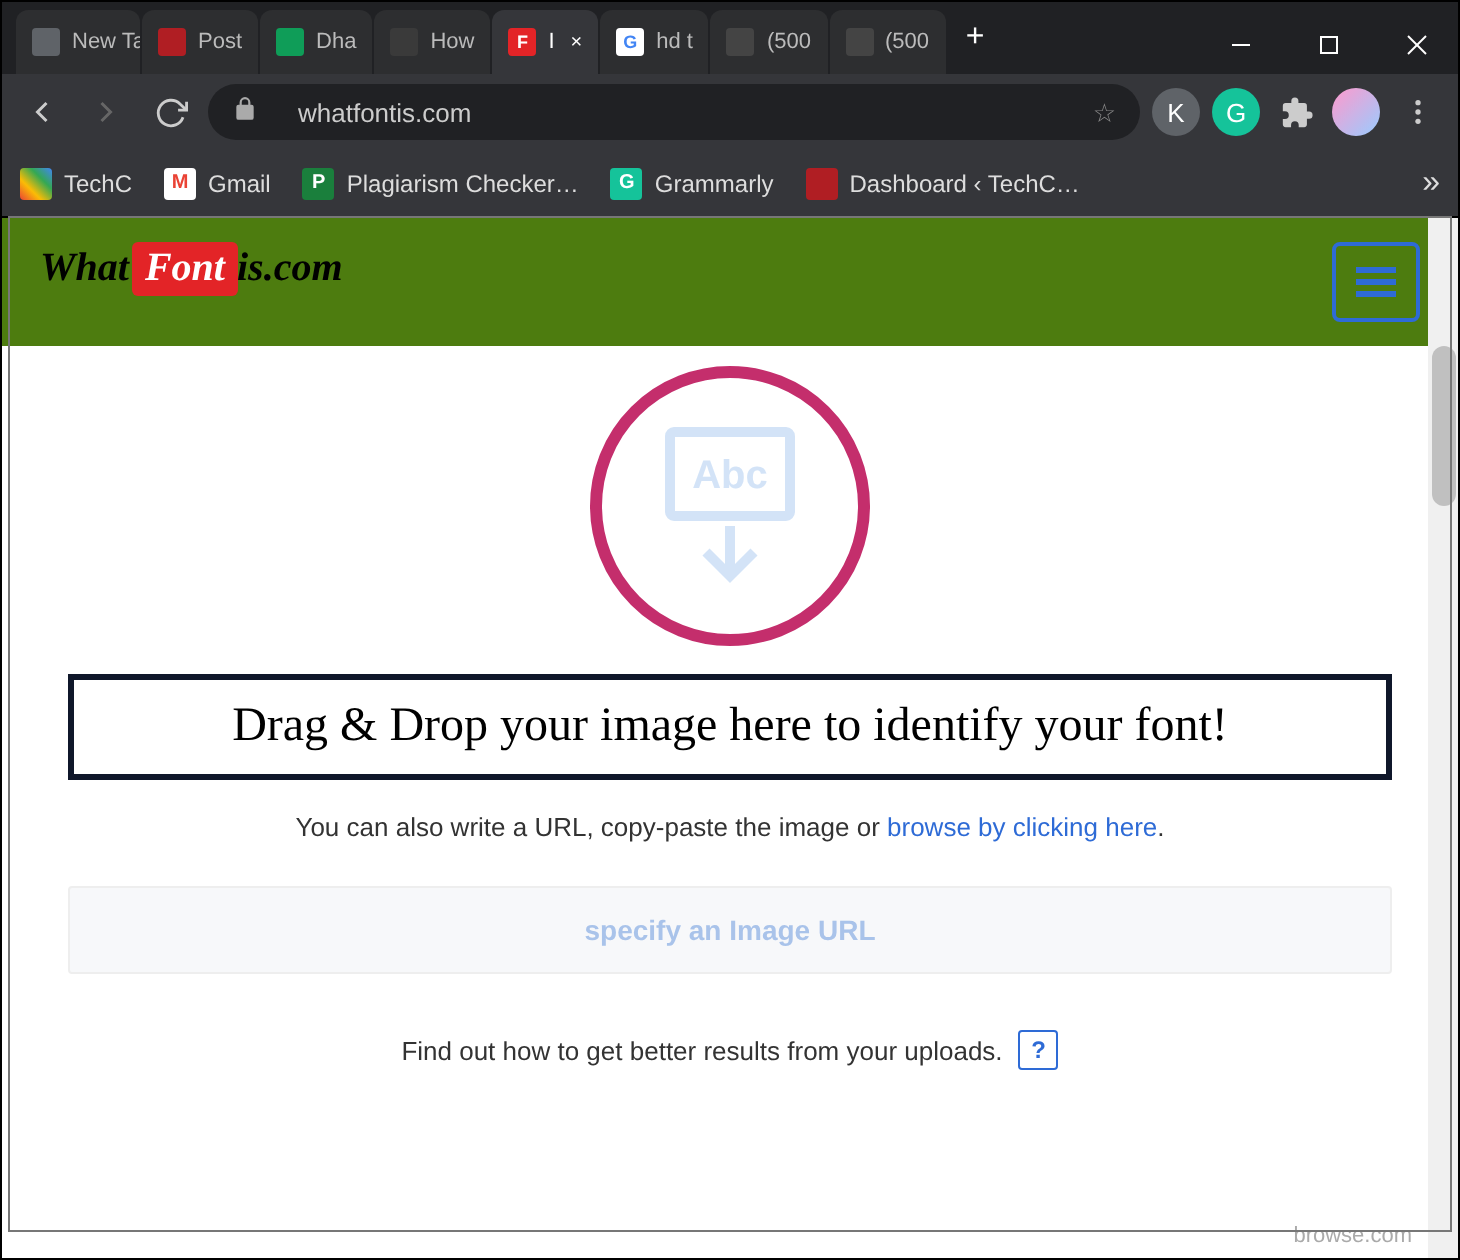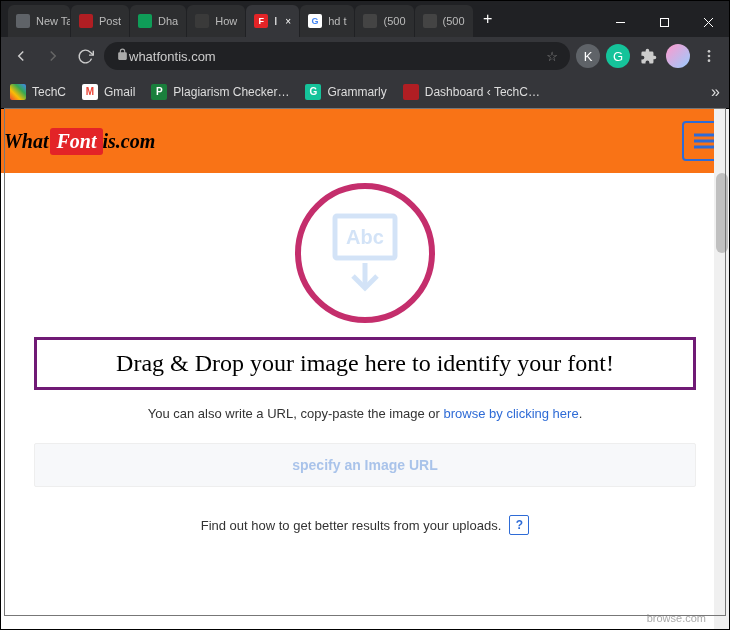--- a/index.html
+++ b/index.html
@@ -21,7 +21,7 @@
 .toolbar { height: 38px; background: #35363a; display: flex; align-items: center; padding: 0 8px; gap: 6px; }
 .navbtn { width: 26px; height: 26px; display: flex; align-items: center; justify-content: center; color: #ccc; border-radius: 50%; cursor: pointer; }
 .navbtn.disabled { color: #666; }
-.addrbar { flex: 1; height: 28px; background: #202124; border-radius: 14px; display: flex; align-items: center; padding: 0 12px; color: #ccc; font-size: 13px; gap: 0; }
+.addrbar { flex: 1; height: 28px; background: #202124; border-radius: 14px; display: flex; align-items: center; padding: 0 12px; color: #ccc; font-size: 13px; gap: 20px; }
 .addrbar .lock { color: #aaa; }
 .addrbar .url { flex: 1; }
 .addrbar .star { color: #888; }

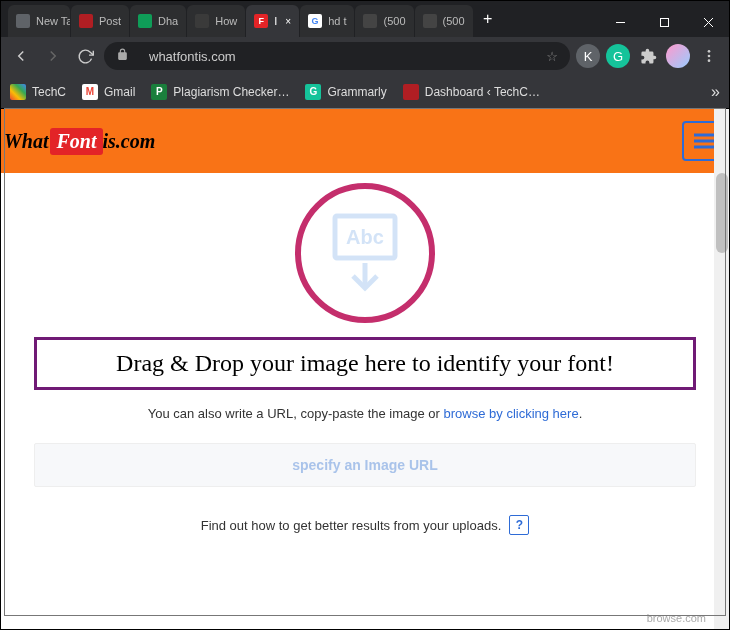--- a/index.html
+++ b/index.html
@@ -35,7 +35,7 @@
 
 
 .page { position: relative; height: 521px; background: #fff; overflow: hidden; }
-.siteheader { display: flex; align-items: center; justify-content: space-between; padding: 12px 4px; background: #f97316; }
+.siteheader { display: flex; align-items: flex-start; justify-content: space-between; padding: 12px 20px; background: #4d7c0f; }
 .logo { font-family: Georgia, serif; font-size: 20px; font-weight: bold; font-style: italic; color: #000; display: flex; align-items: center; }
 .logo .font-badge { background: #e32427; color: #fff; padding: 2px 6px; border-radius: 3px; margin: 0 2px; }
 .hamburger { width: 44px; height: 40px; border: 2px solid #2e6bd6; border-radius: 4px; display: flex; align-items: center; justify-content: center; cursor: pointer; }

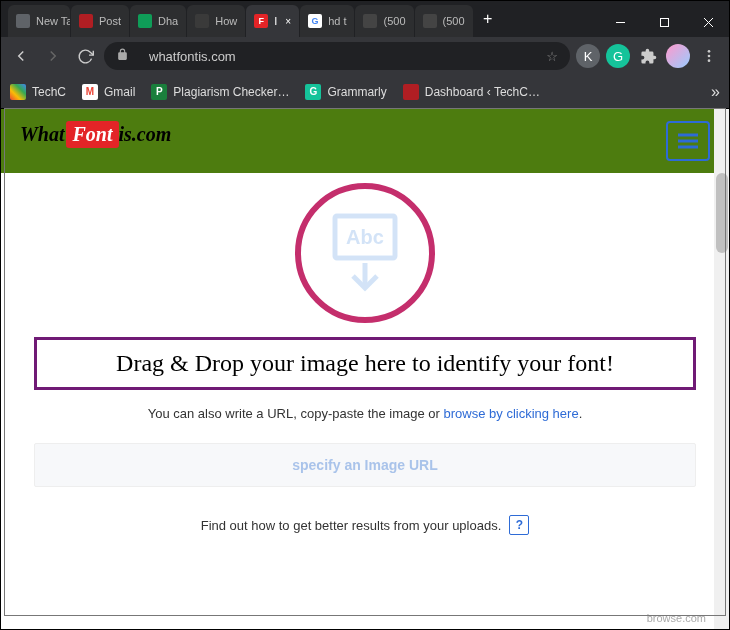--- a/index.html
+++ b/index.html
@@ -45,7 +45,7 @@
 .watermark { width: 140px; height: 140px; border: 6px solid #be185d; border-radius: 50%; margin: 0 auto; display: flex; align-items: center; justify-content: center; opacity: 0.9; }
 .watermark svg { stroke: #cfe1f7; fill: none; }
 
-.headline-box { border: 3px solid #701a75; padding: 10px 8px; margin-top: 14px; background: #fff; }
+.headline-box { border: 3px solid #0f172a; padding: 10px 8px; margin-top: 14px; background: #fff; }
 .headline { font-family: Georgia, serif; font-size: 24px; color: #000; }
 
 .sub { font-size: 13px; color: #333; margin-top: 16px; }

